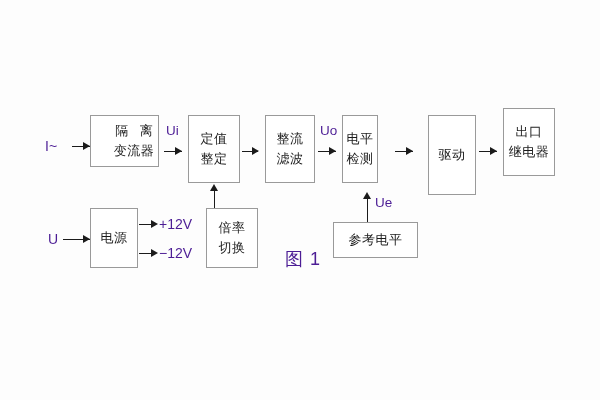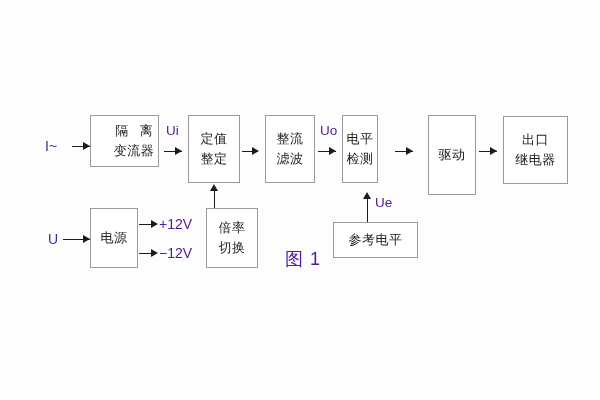--- a/index.html
+++ b/index.html
@@ -127,7 +127,7 @@
   <div class="hline" style="left:479px; top:151px; width:18px;"></div>
   <div class="arrow-r" style="left:490px; top:147px;"></div>
 
-  <div class="box" style="left:503px; top:116px; width:65px; height:68px;">
+  <div class="box" style="left:503px; top:108px; width:52px; height:68px;">
     <span class="ln">出口</span>
     <span class="ln">继电器</span>
   </div>

